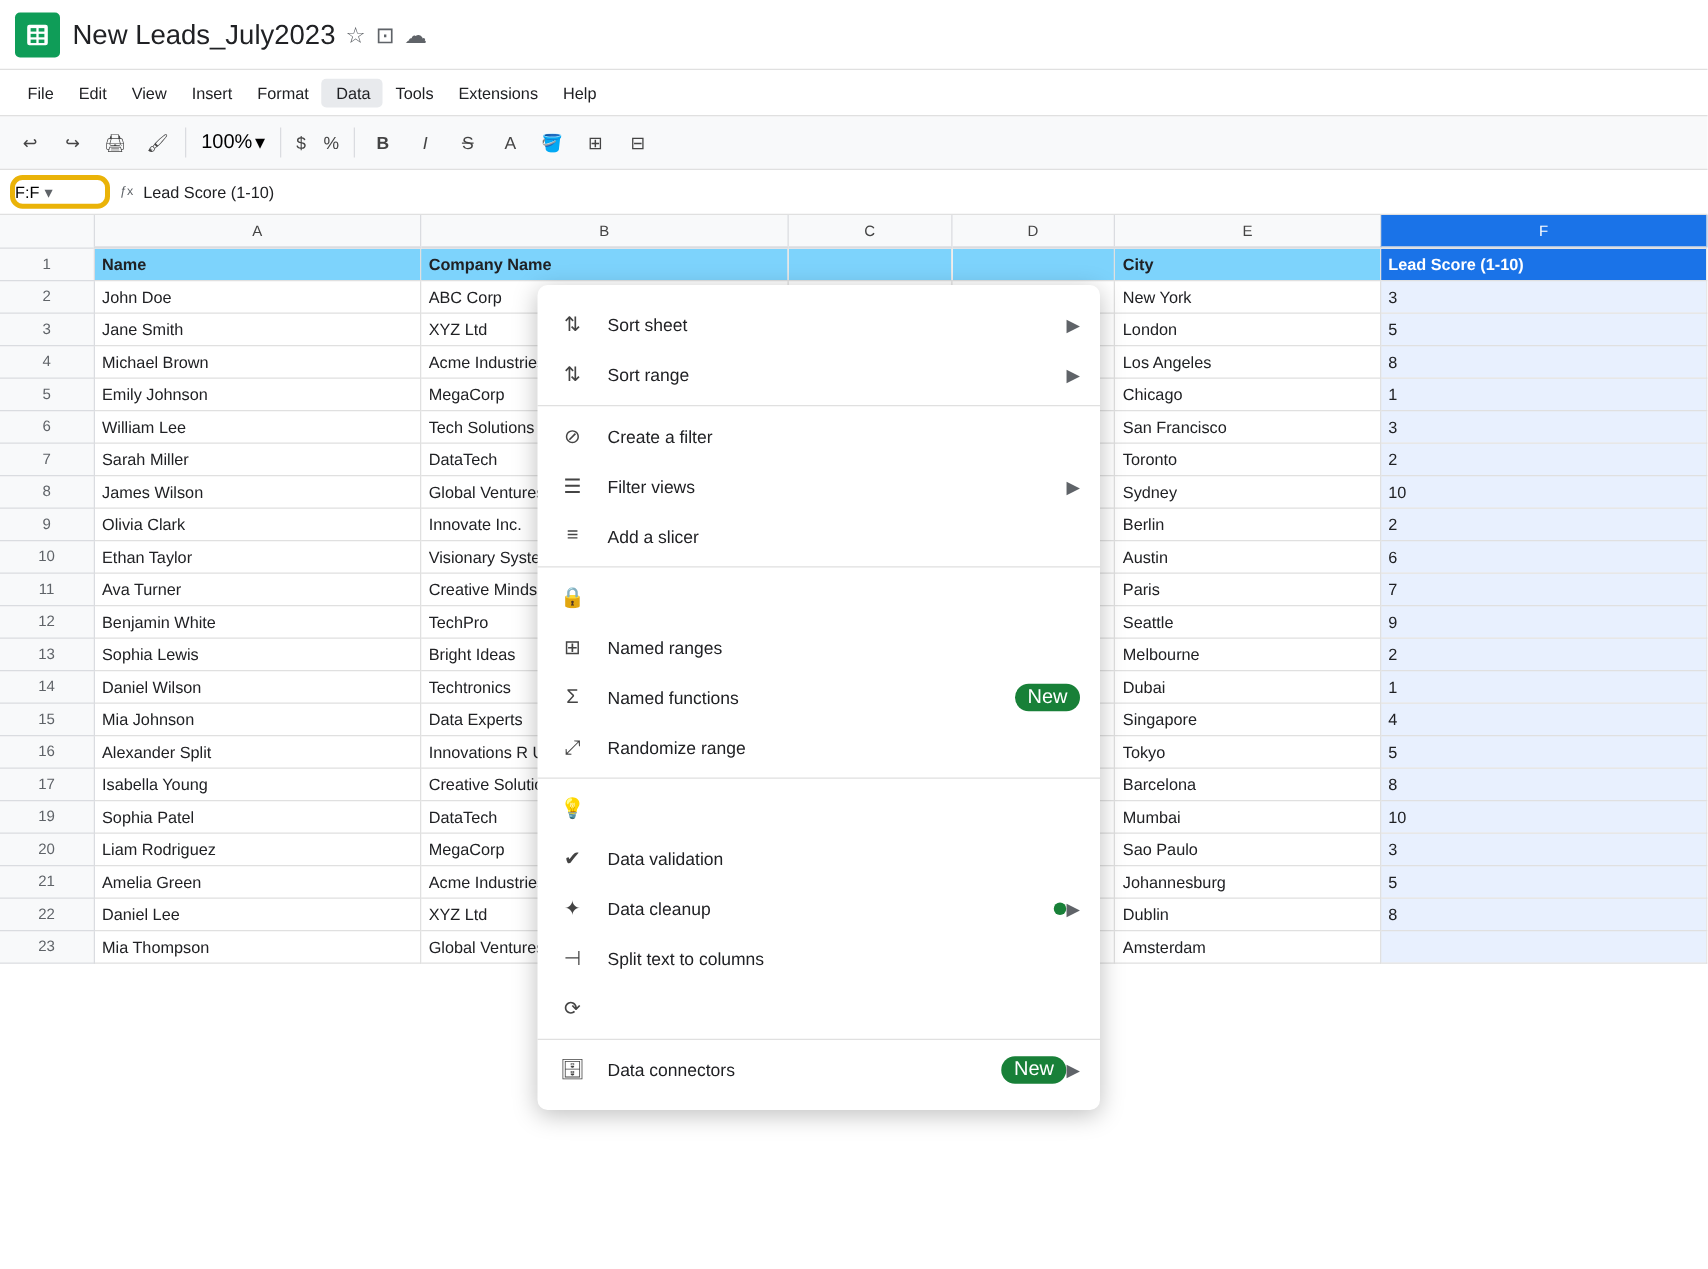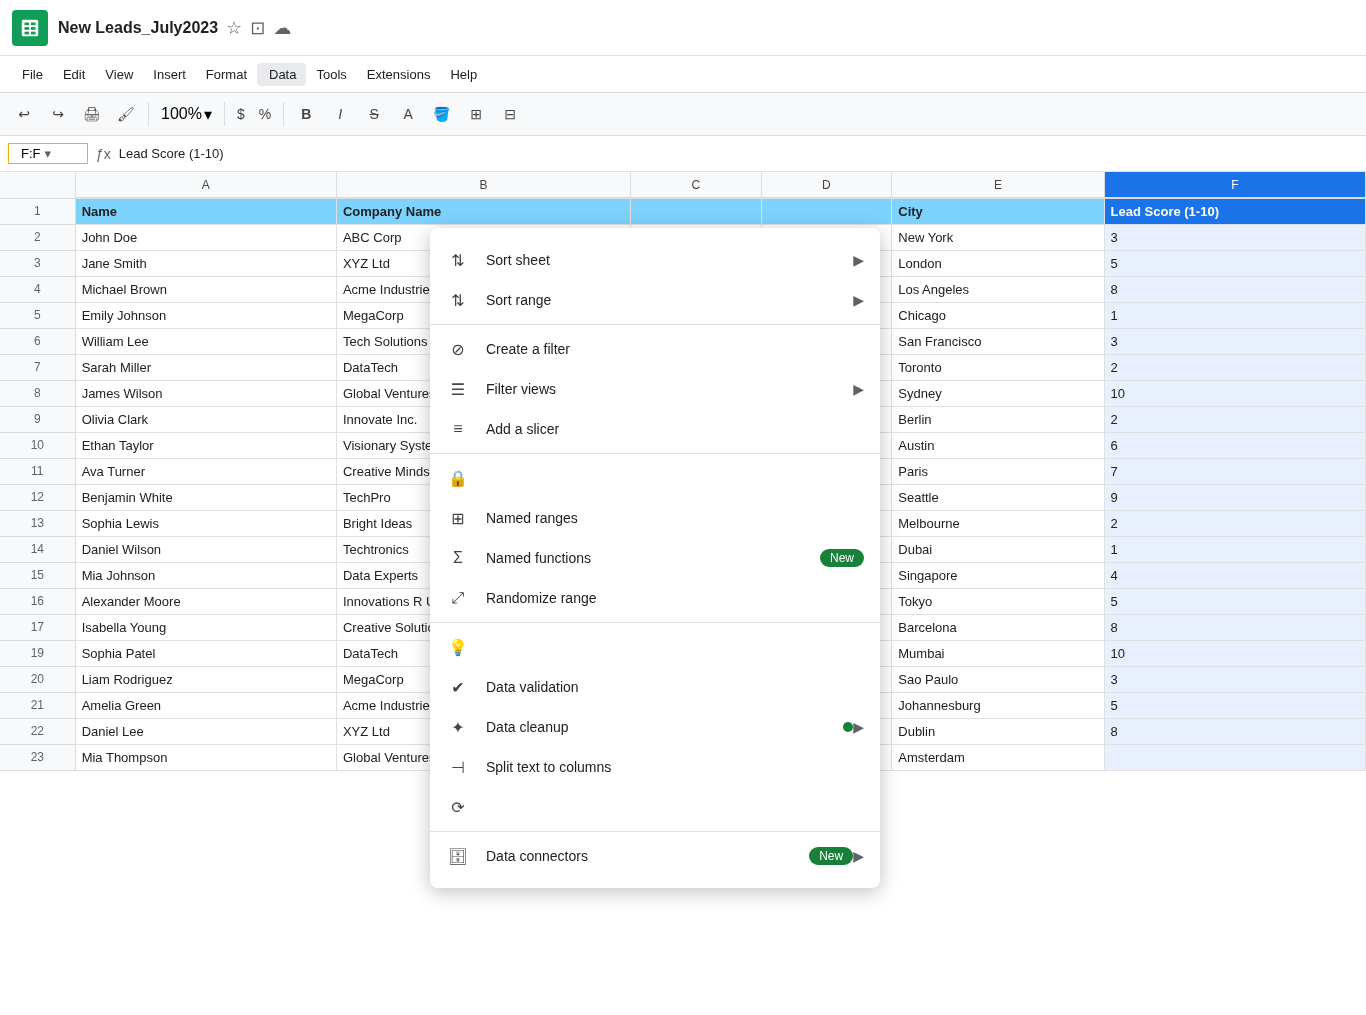--- a/index.html
+++ b/index.html
@@ -19,7 +19,7 @@
       border-radius: 4px; margin-right: 10px; display: flex; align-items: center; justify-content: center;
     }
     .app-icon svg { width: 22px; height: 22px; fill: white; }
-    .doc-title { font-size: 16px; color: #202124; font-weight: 700; margin-right: 8px; }
+    .doc-title { font-size: 22px; color: #202124; font-weight: 400; margin-right: 8px; }
     .title-icons { display: flex; align-items: center; gap: 8px; color: #5f6368; }
     .title-icons span { font-size: 18px; cursor: pointer; }
 

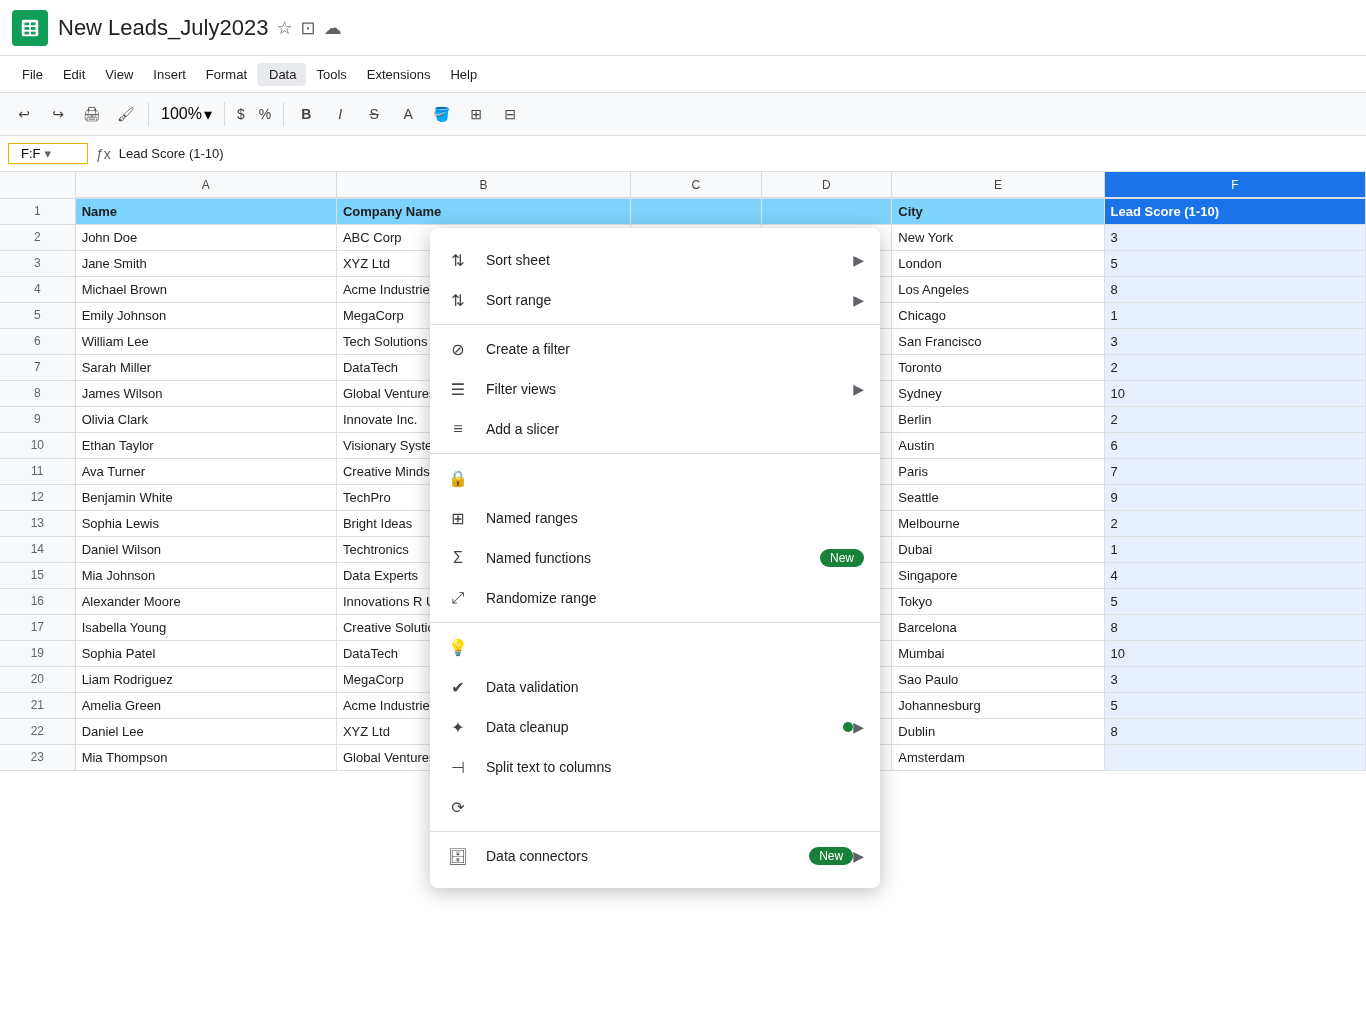--- a/index.html
+++ b/index.html
@@ -76,8 +76,8 @@
       background: #fff;
     }
     .cell-ref {
-      min-width: 80px; padding: 2px 12px; border: 1px solid #eab308;
-      border-radius: 0; font-size: 13px; display: flex; align-items: center; gap: 4px;
+      min-width: 80px; padding: 2px 0; border: 4px solid #eab308;
+      border-radius: 10px; font-size: 13px; display: flex; align-items: center; gap: 4px;
     }
     .formula-icon { color: #5f6368; margin: 0 8px; font-size: 14px; text-align: right; }
     .formula-content { font-size: 13px; color: #202124; }

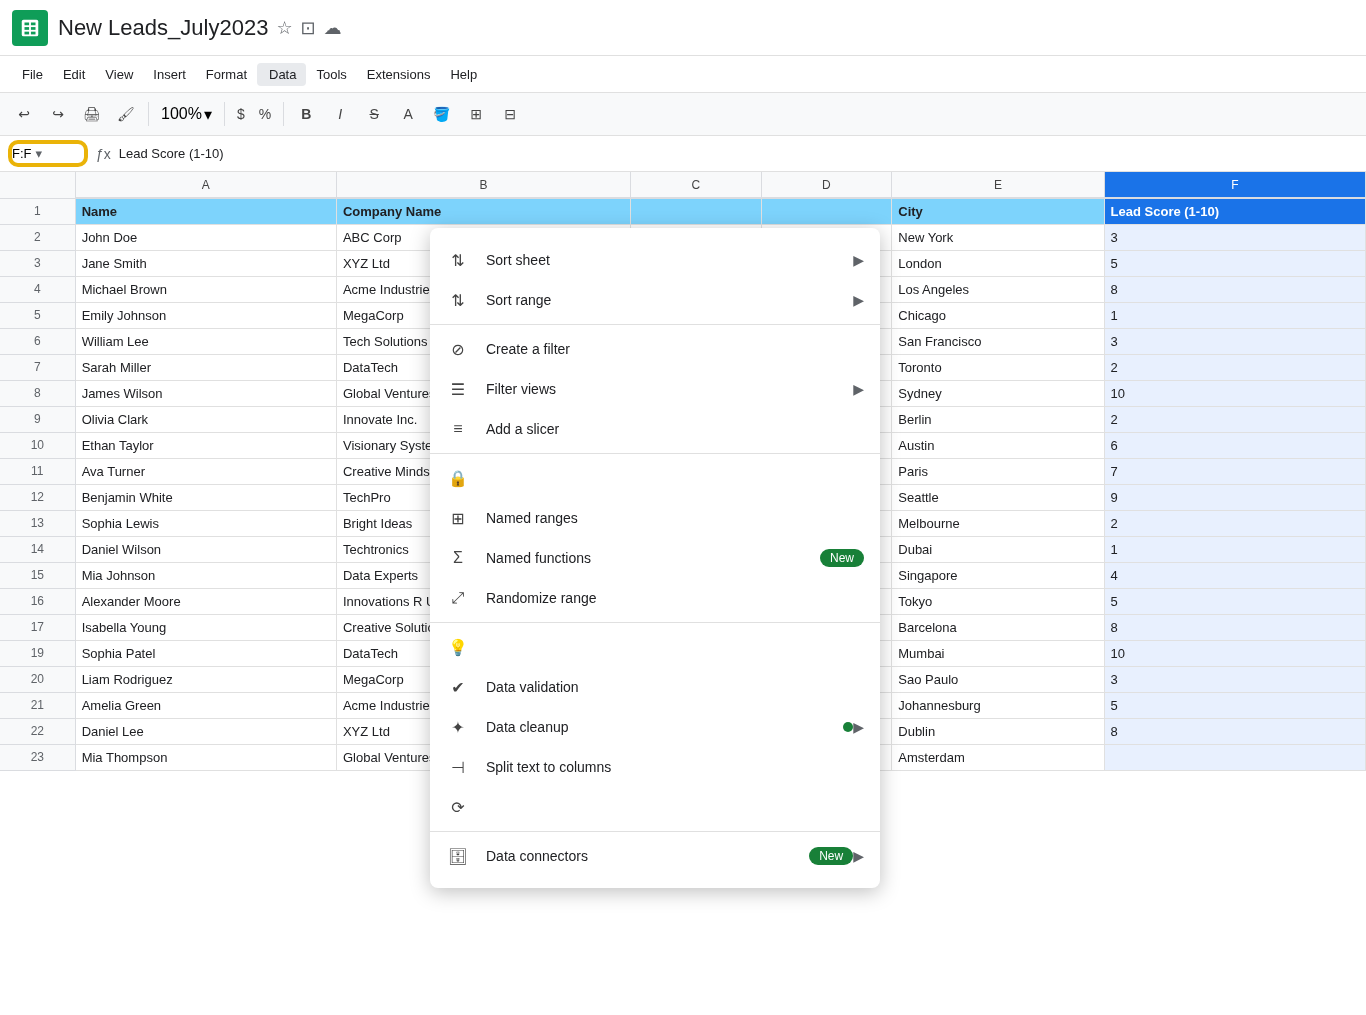--- a/index.html
+++ b/index.html
@@ -79,7 +79,7 @@
       min-width: 80px; padding: 2px 0; border: 4px solid #eab308;
       border-radius: 10px; font-size: 13px; display: flex; align-items: center; gap: 4px;
     }
-    .formula-icon { color: #5f6368; margin: 0 8px; font-size: 14px; text-align: right; }
+    .formula-icon { color: #5f6368; margin: 0 8px; font-size: 10px; text-align: right; }
     .formula-content { font-size: 13px; color: #202124; }
 
     .sheet-table {

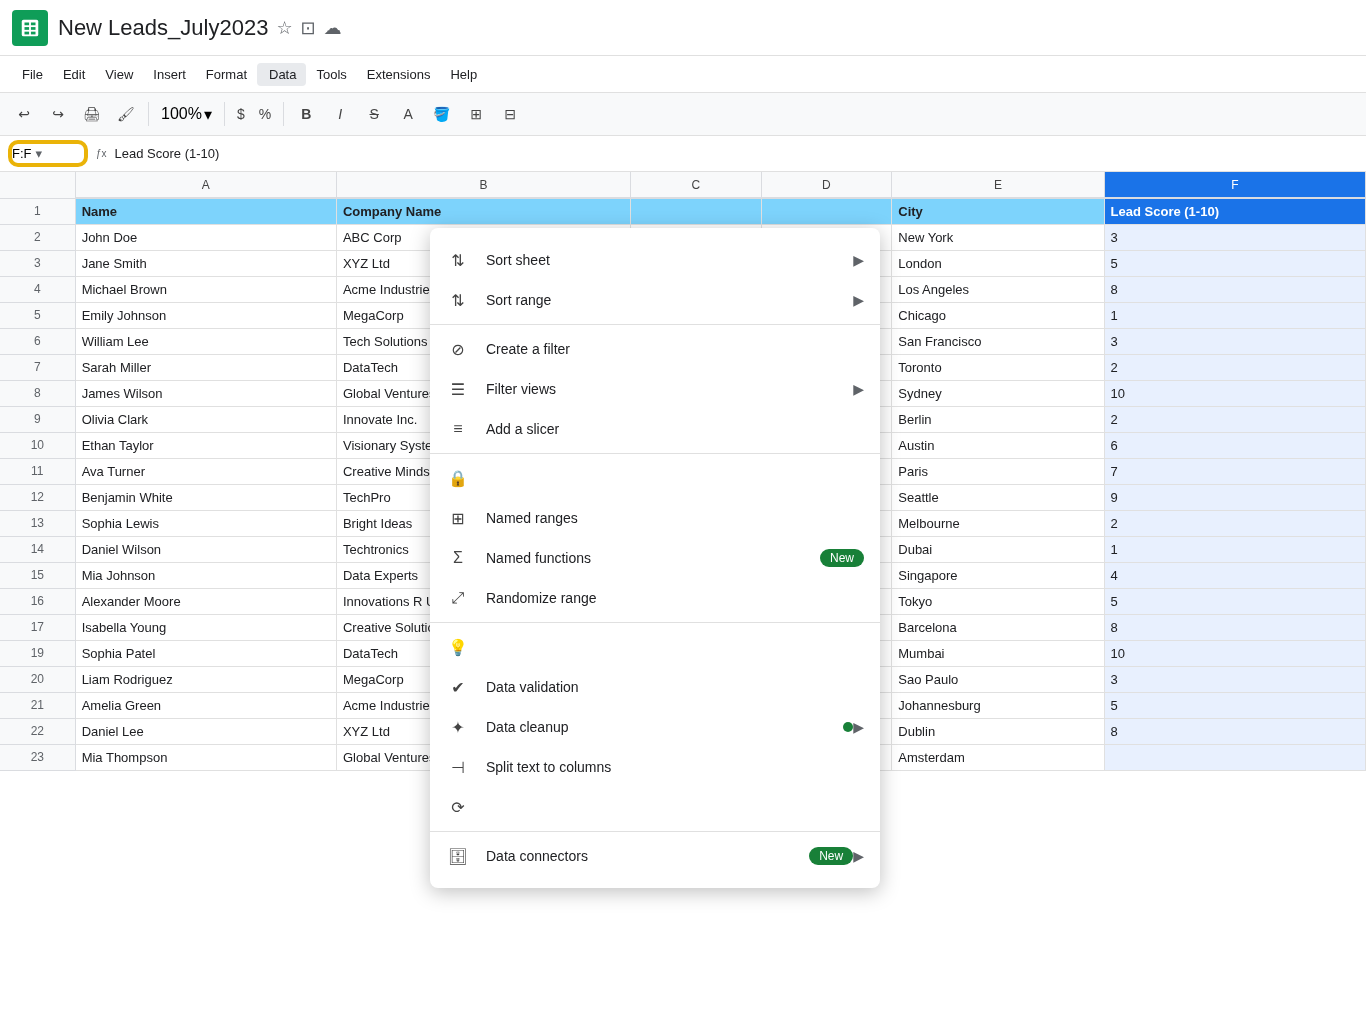--- a/index.html
+++ b/index.html
@@ -170,7 +170,7 @@
     .dropdown-item .item-badge {
       background: #188038; color: #fff;
       padding: 2px 10px; border-radius: 12px;
-      font-size: 12px; font-weight: 500; margin-left: 8px;
+      font-size: 16px; font-weight: 500; margin-left: 8px;
     }
     .dropdown-item .item-dot {
       width: 10px; height: 10px; border-radius: 50%;

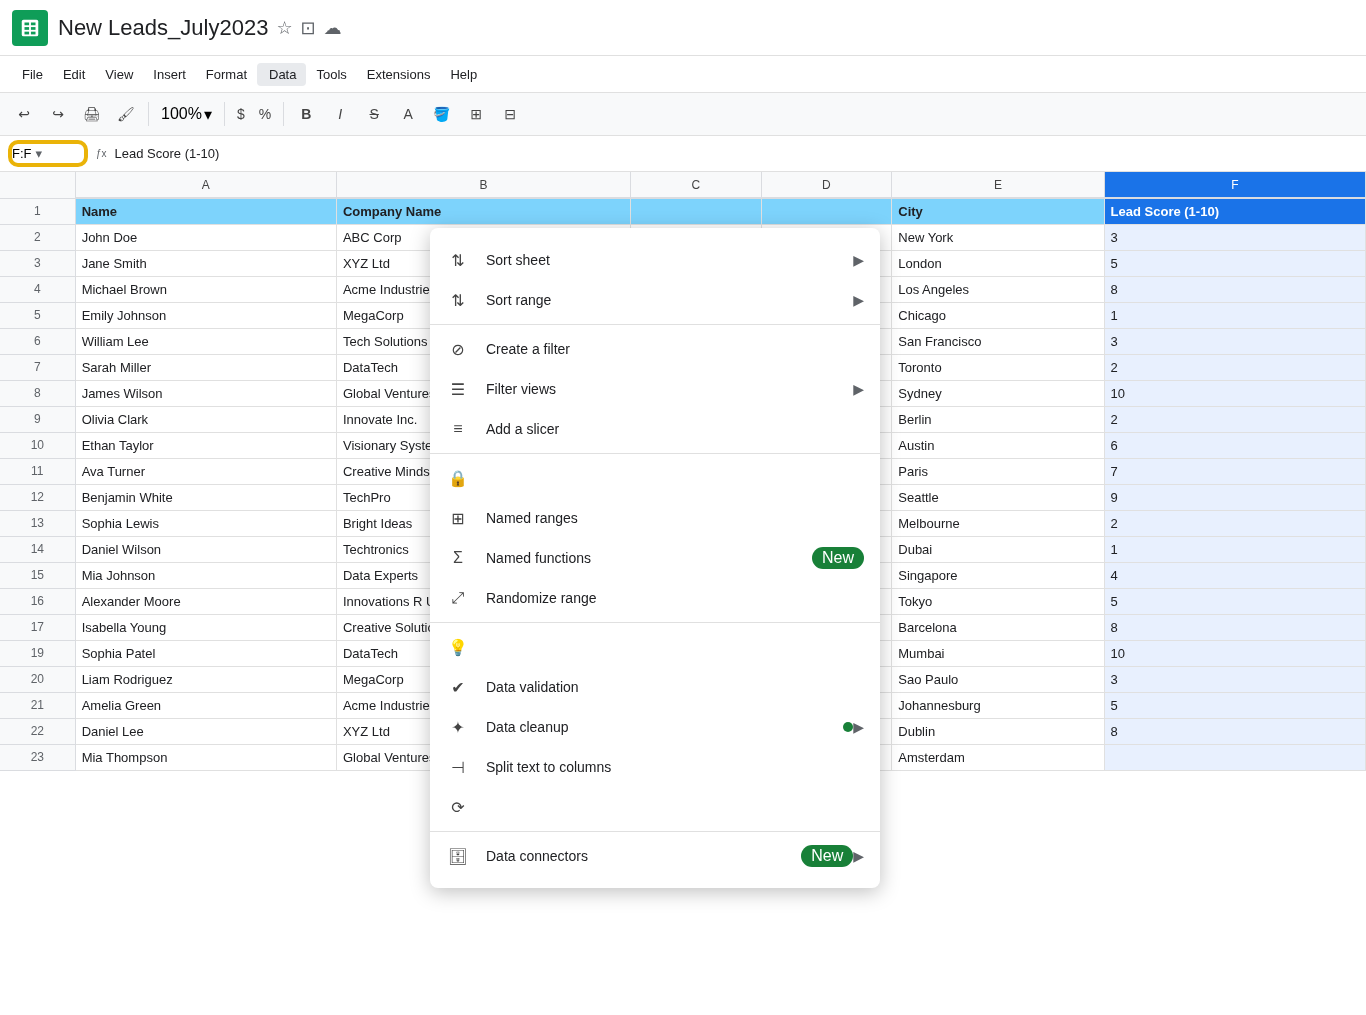--- a/index.html
+++ b/index.html
@@ -420,7 +420,7 @@
   </tr>
           <tr>
     <td class="row-header">16</td>
-    <td class="sheet-cell">Alexander Moore</td>
+    <td class="sheet-cell">Alexander Split</td>
     <td class="sheet-cell">Innovations R Us</td>
     <td class="sheet-cell"></td>
     <td class="sheet-cell"></td>

